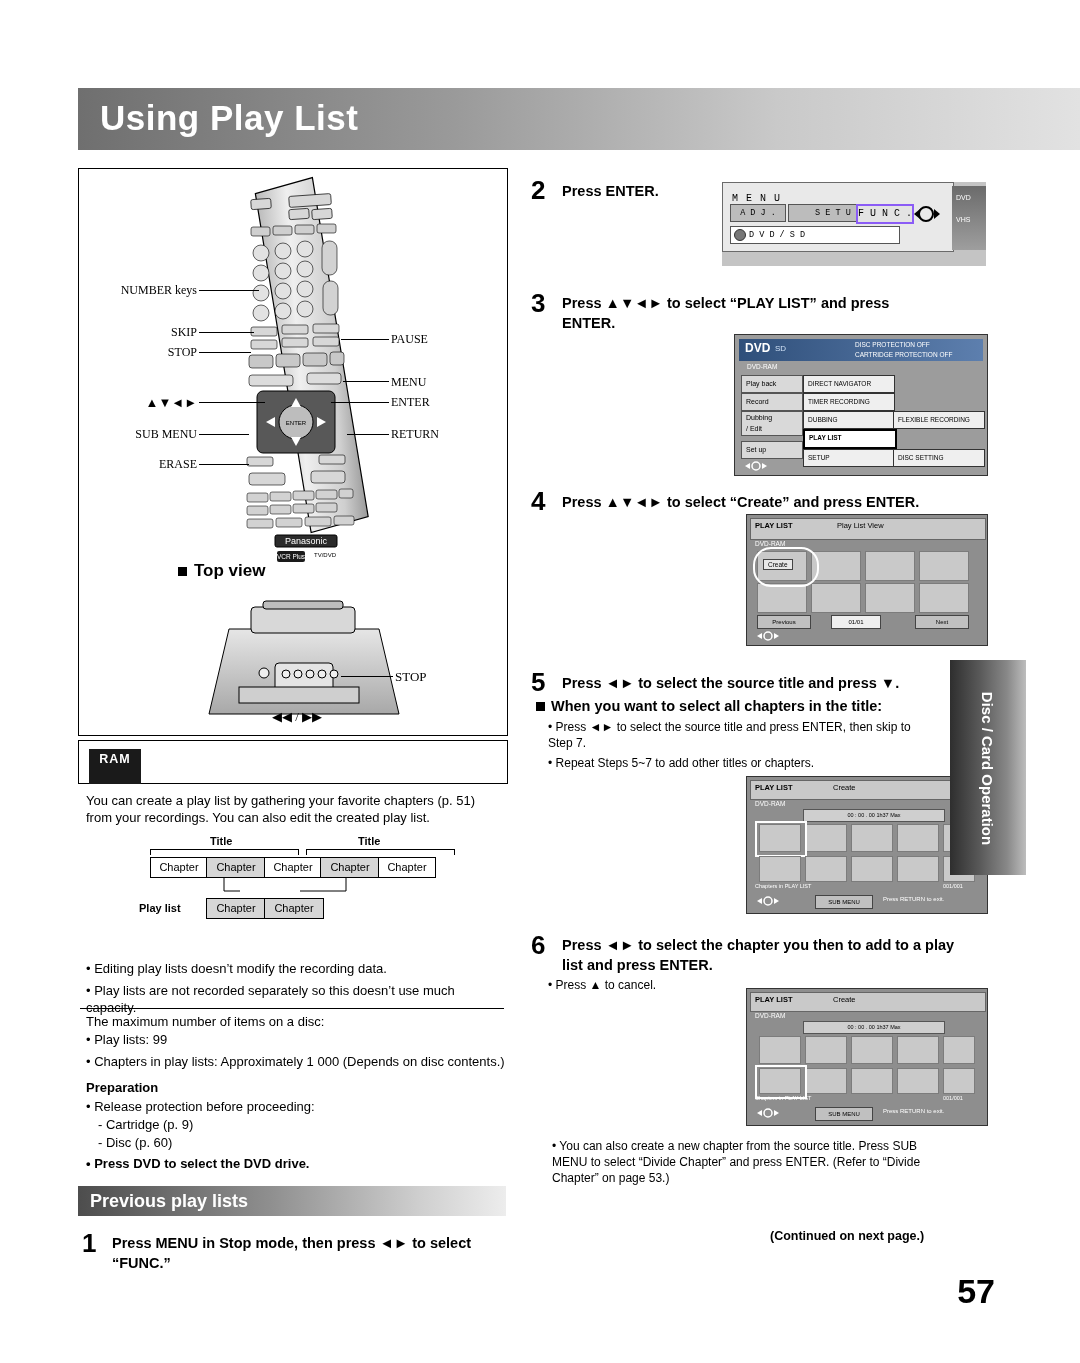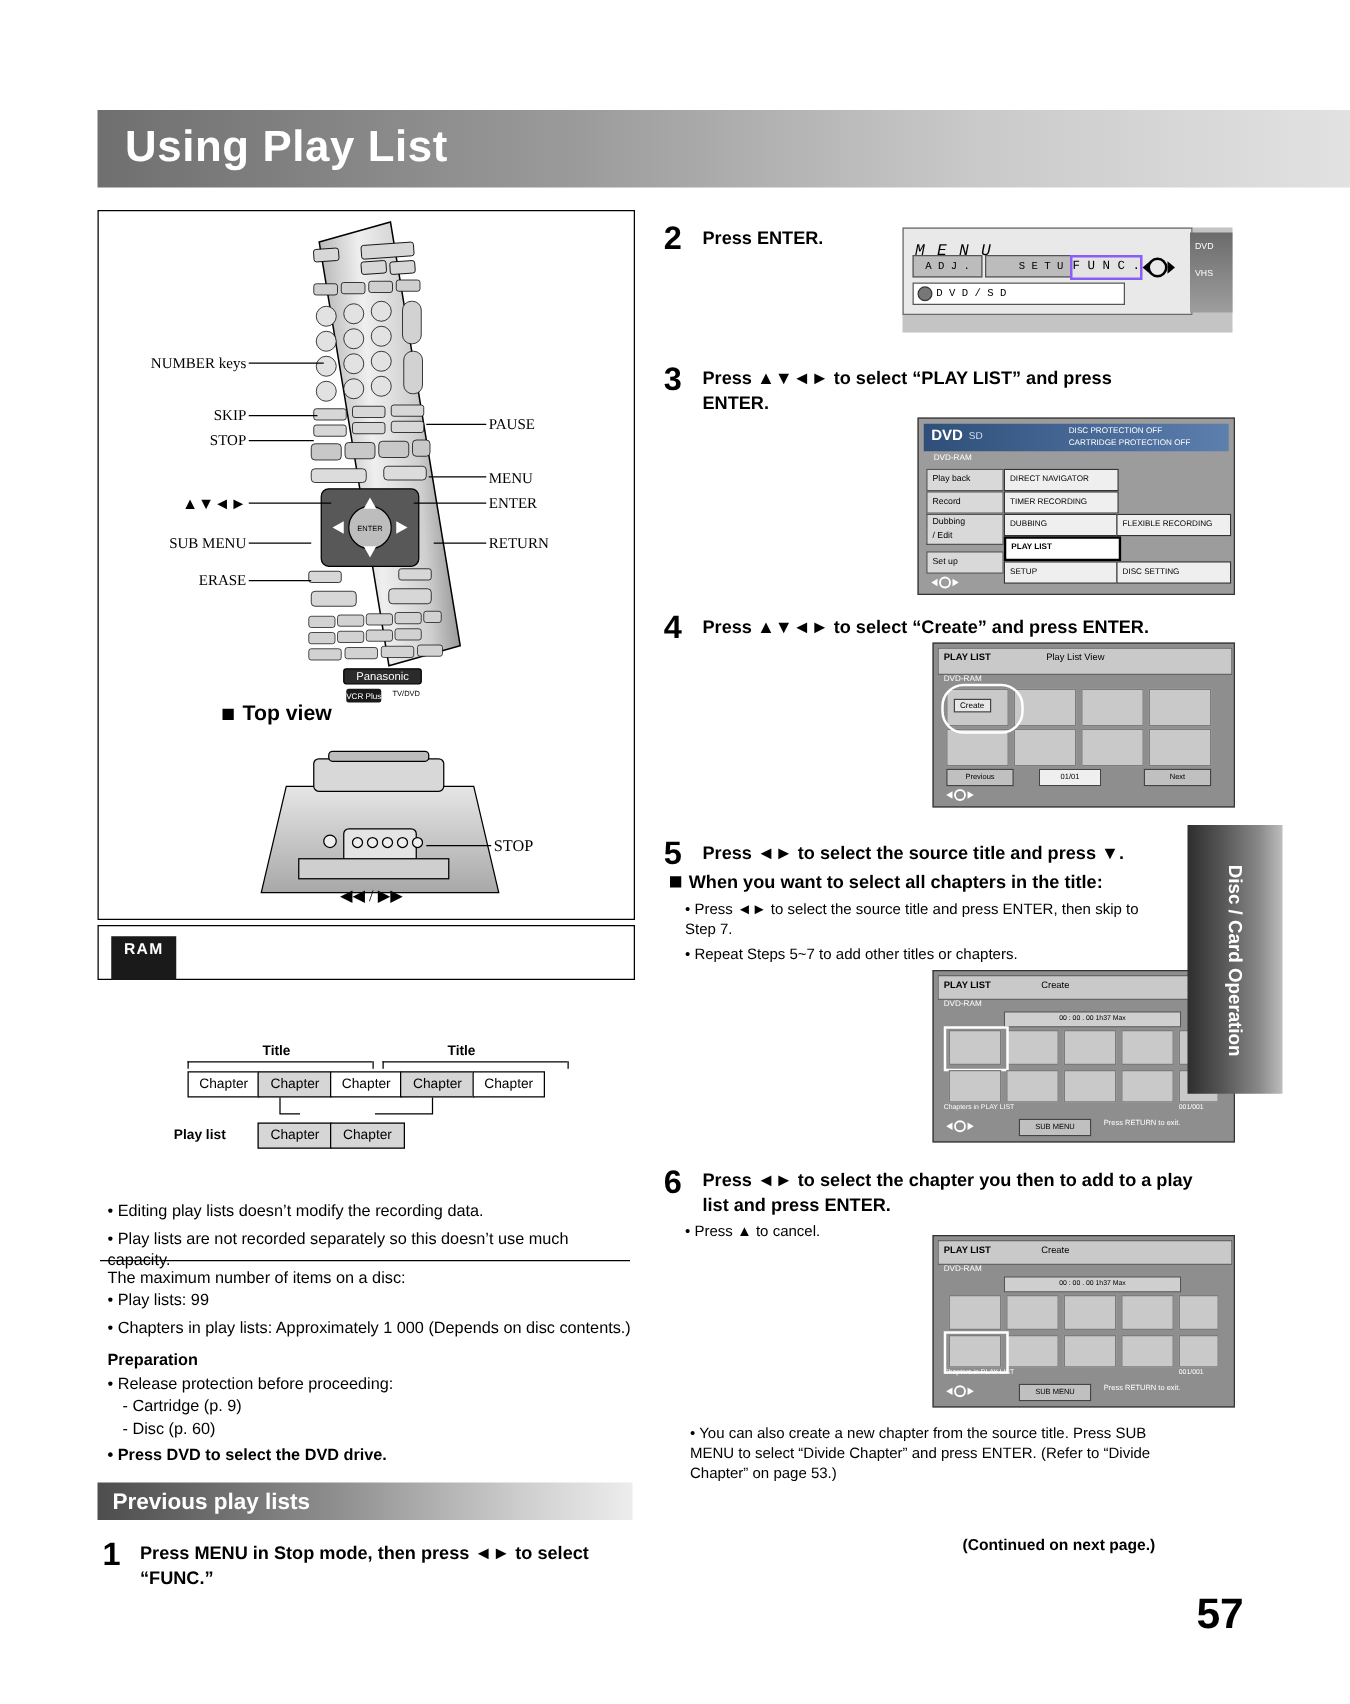--- a/index.html
+++ b/index.html
@@ -302,7 +302,7 @@
   <div class="osd" style="left:722px;top:182px;width:264px;height:84px;background:#c4c4c4;border:none;">
     <div style="position:absolute;left:0;top:0;width:230px;height:68px;background:#e9e9e9;border:1px solid #6a6a6a;"></div>
     <div style="position:absolute;left:230px;top:4px;width:34px;height:64px;background:linear-gradient(to bottom,#6b6b6b,#9e9e9e);"></div>
-    <div class="mono" style="position:absolute;left:10px;top:11px;font-size:13px;letter-spacing:1px;font-style:italic;">M E N U</div>
+    <div class="mono" style="position:absolute;left:10px;top:11px;font-size:10px;letter-spacing:1px;">M E N U</div>
     <div class="mono" style="position:absolute;left:8px;top:22px;width:54px;height:16px;background:#bcbcbc;border:1px solid #555;font-size:8.5px;text-align:center;line-height:16px;">A D J .</div>
     <div class="mono" style="position:absolute;left:66px;top:22px;width:64px;height:16px;background:#bcbcbc;border:1px solid #555;font-size:8.5px;text-align:center;line-height:16px;padding-left:17px;">S E T   U P</div>
     <div class="mono" style="position:absolute;left:134px;top:22px;width:54px;height:16px;background:#e3e3e3;border:2px solid #8b5cf6;font-size:10px;text-align:center;line-height:16px;">F U N C .</div>

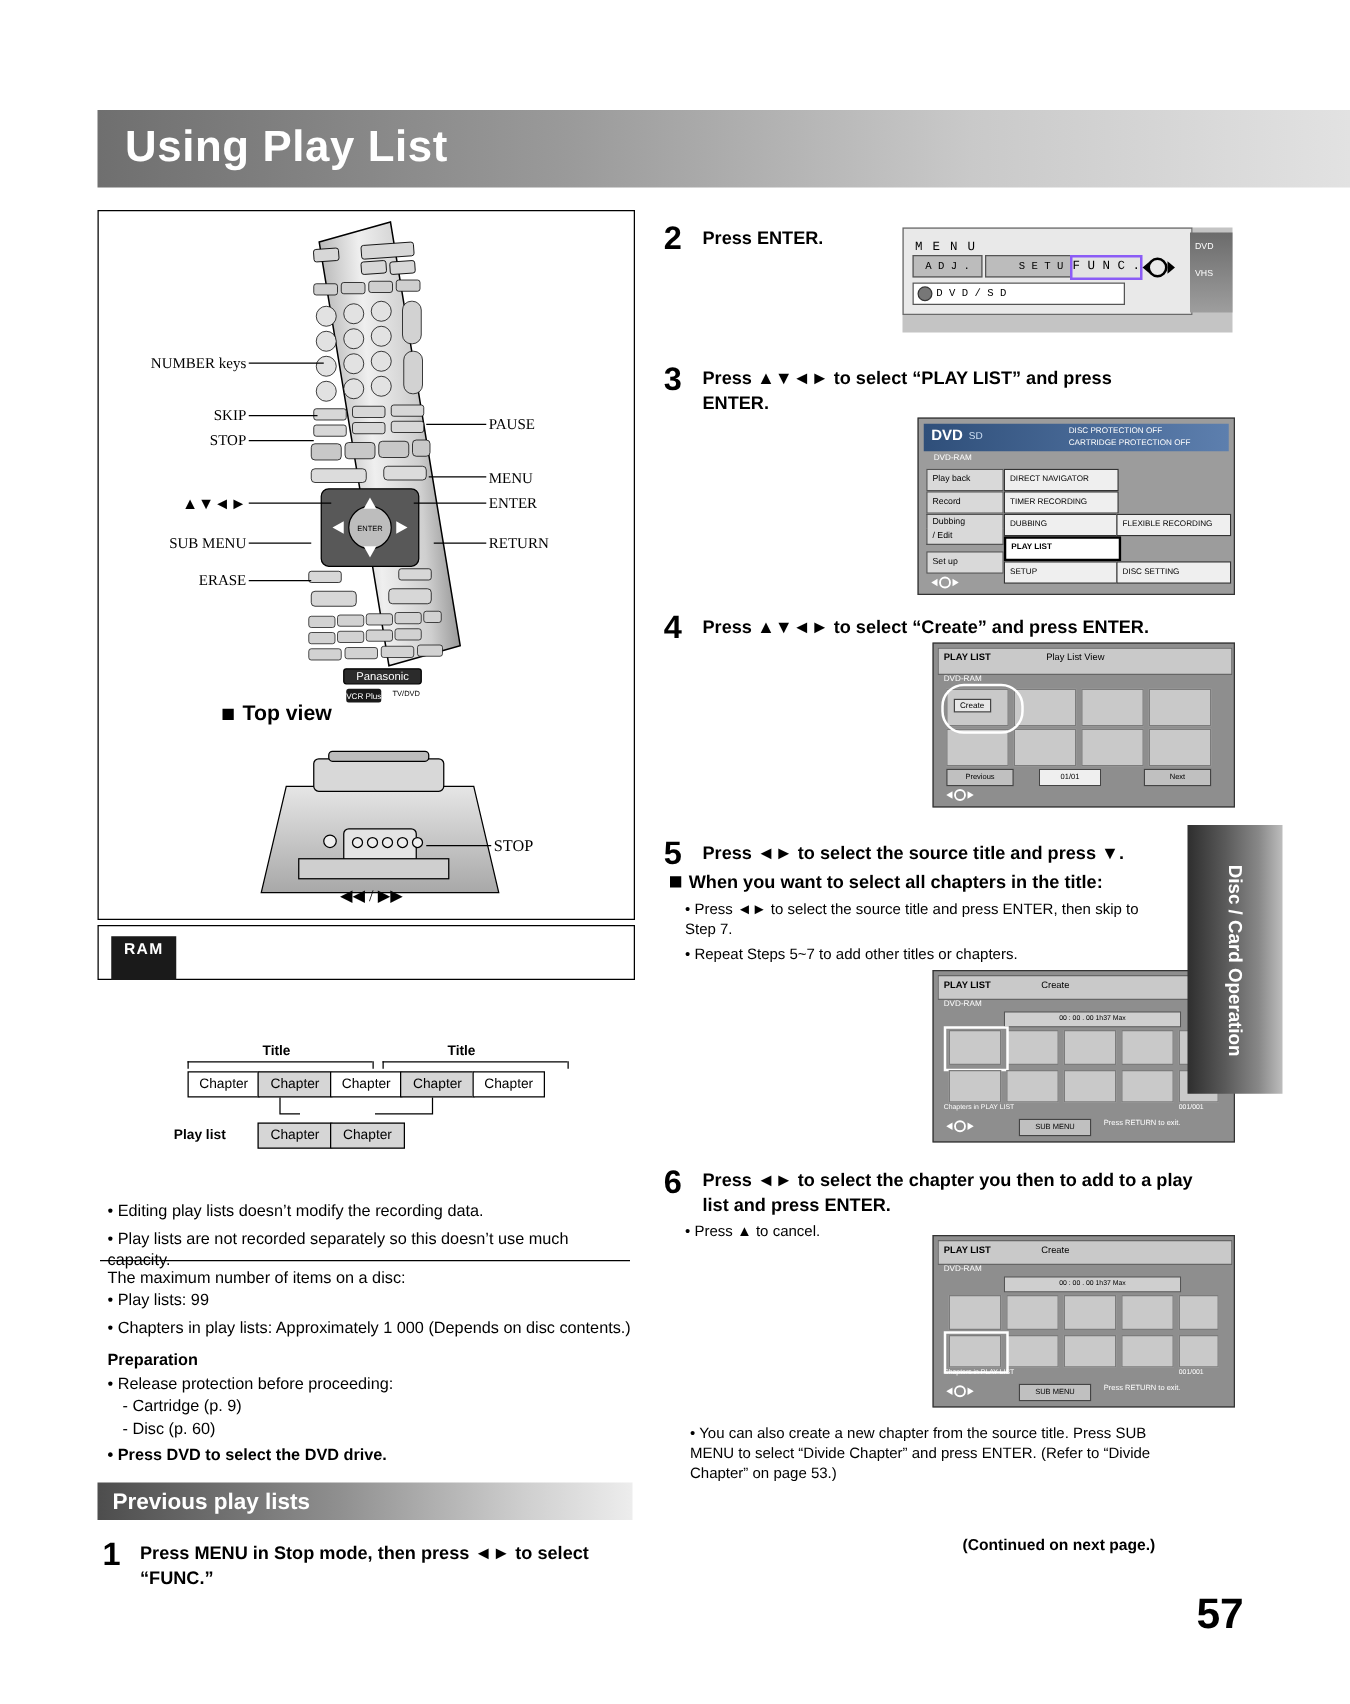--- a/index.html
+++ b/index.html
@@ -244,6 +244,7 @@
     <div class="ram-chip">RAM</div>
   </div>
 
+  <div class="body-txt" style="left:86px;top:792px;width:415px;">You can create a play list by gathering your favorite chapters (p. 51) from your recordings. You can also edit the created play list.</div>
 
   <div class="cd" style="left:140px;top:835px;width:330px;height:90px;">
     <div class="cd-lbl" style="left:70px;top:0px;">Title</div>

